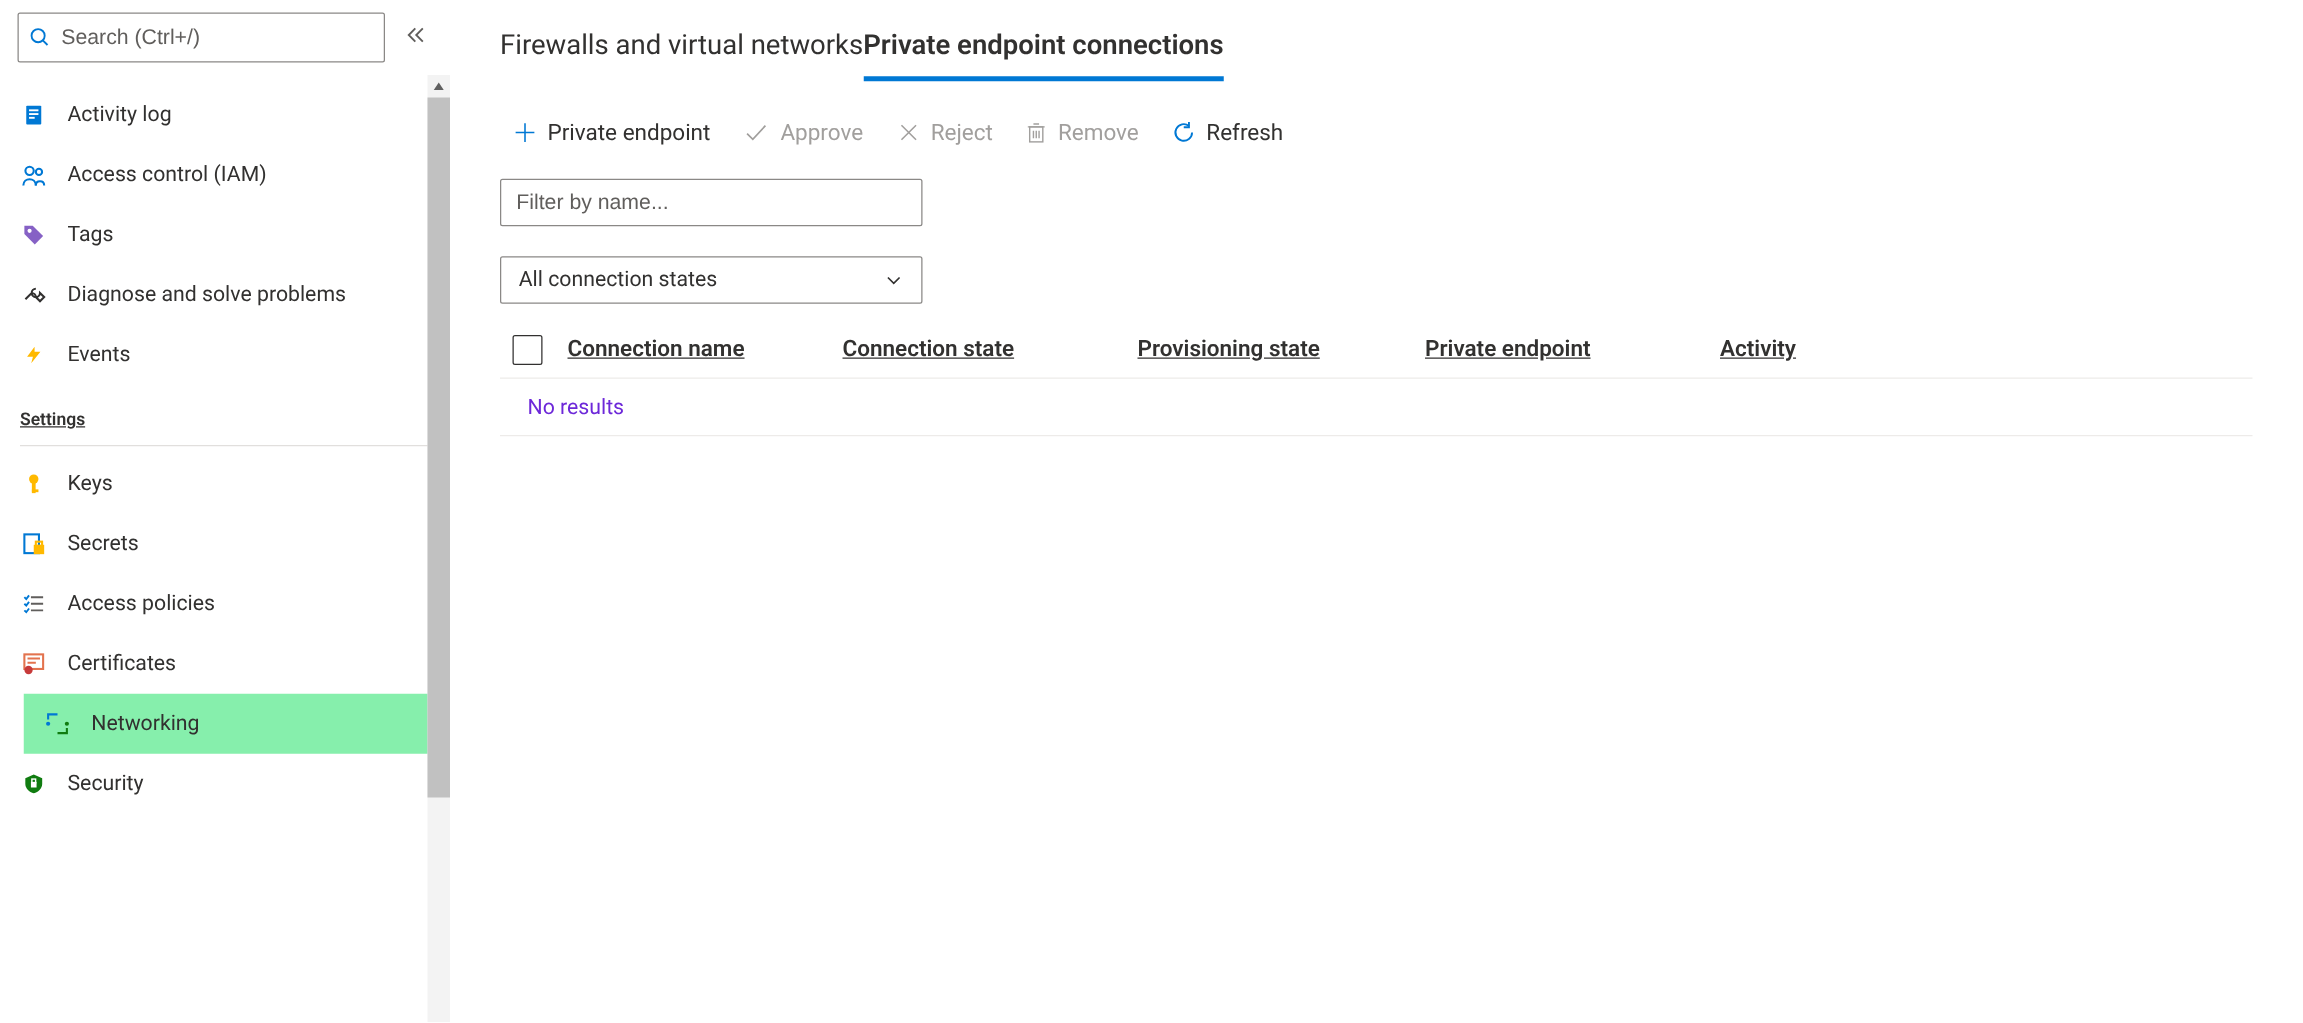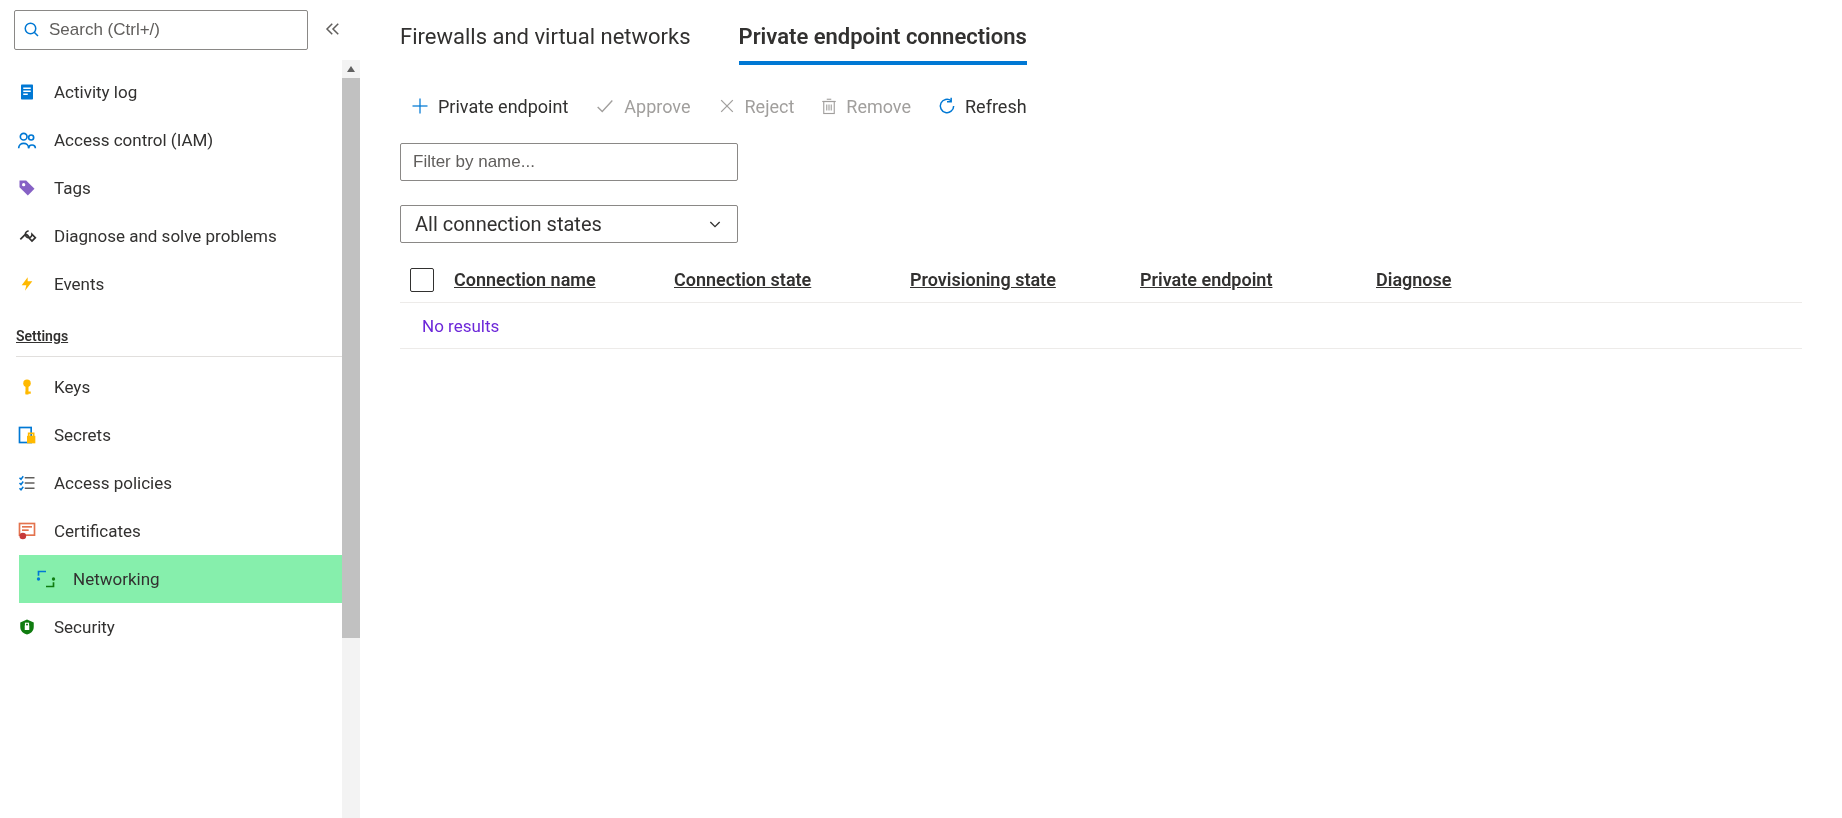--- a/index.html
+++ b/index.html
@@ -120,7 +120,6 @@
   }
   .tabs {
     display: flex;
-    gap: 48px;
     margin-bottom: 30px;
   }
   .tab {

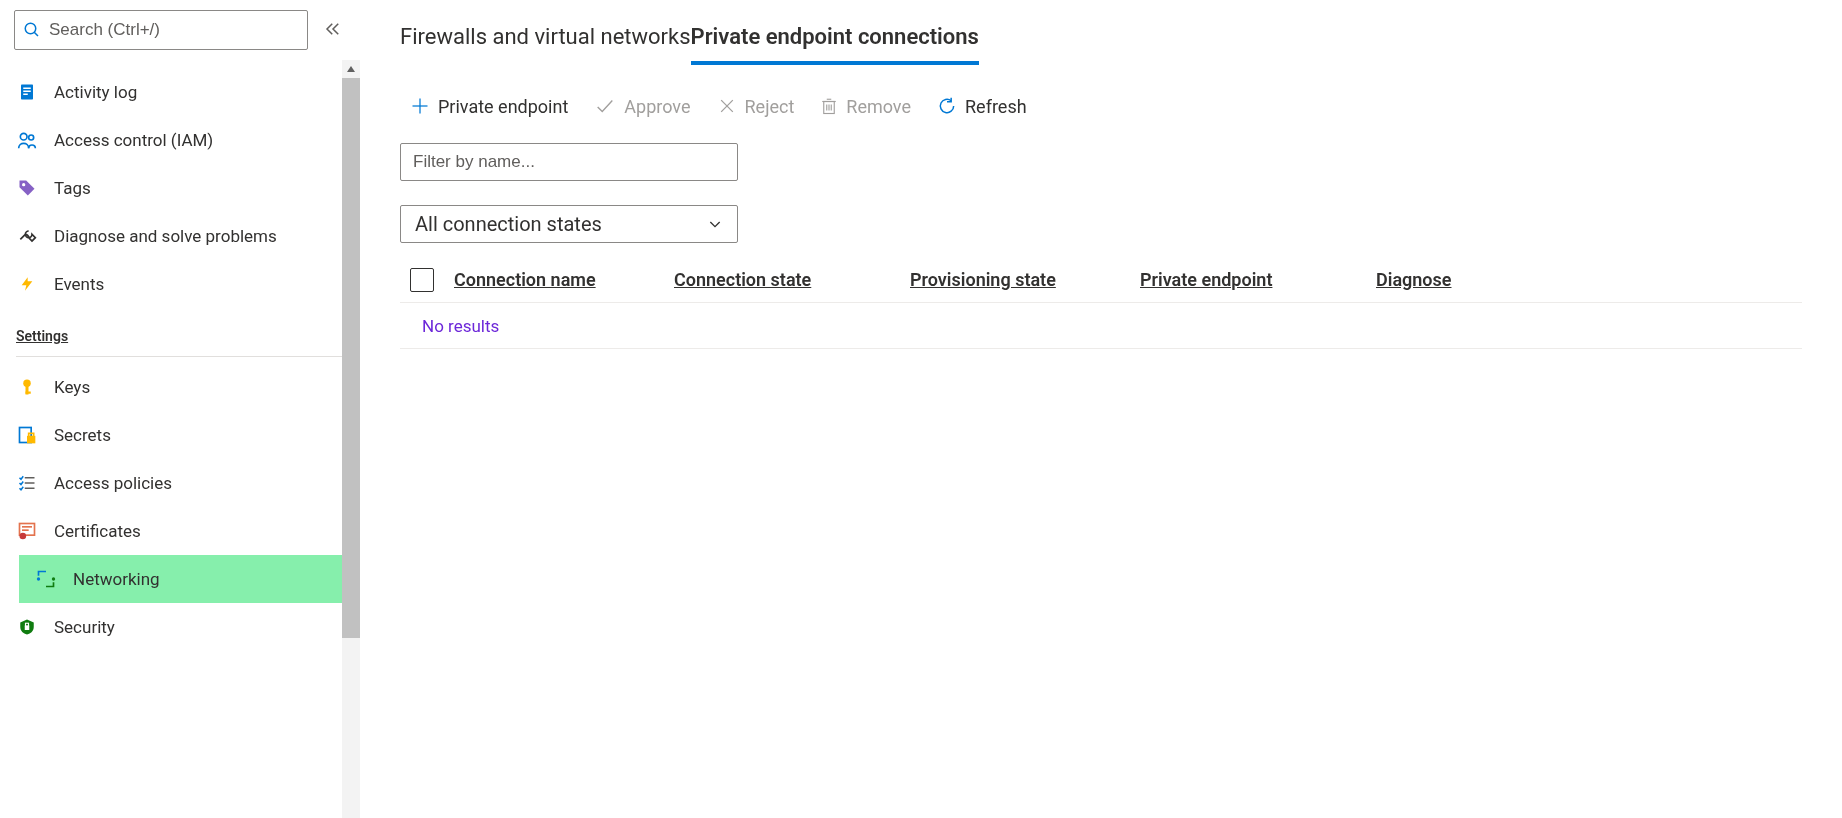--- a/index.html
+++ b/index.html
@@ -177,7 +177,7 @@
     display: flex;
     align-items: center;
     justify-content: space-between;
-    font-size: 20px;
+    font-size: 17px;
     cursor: pointer;
     background:#fff;
   }

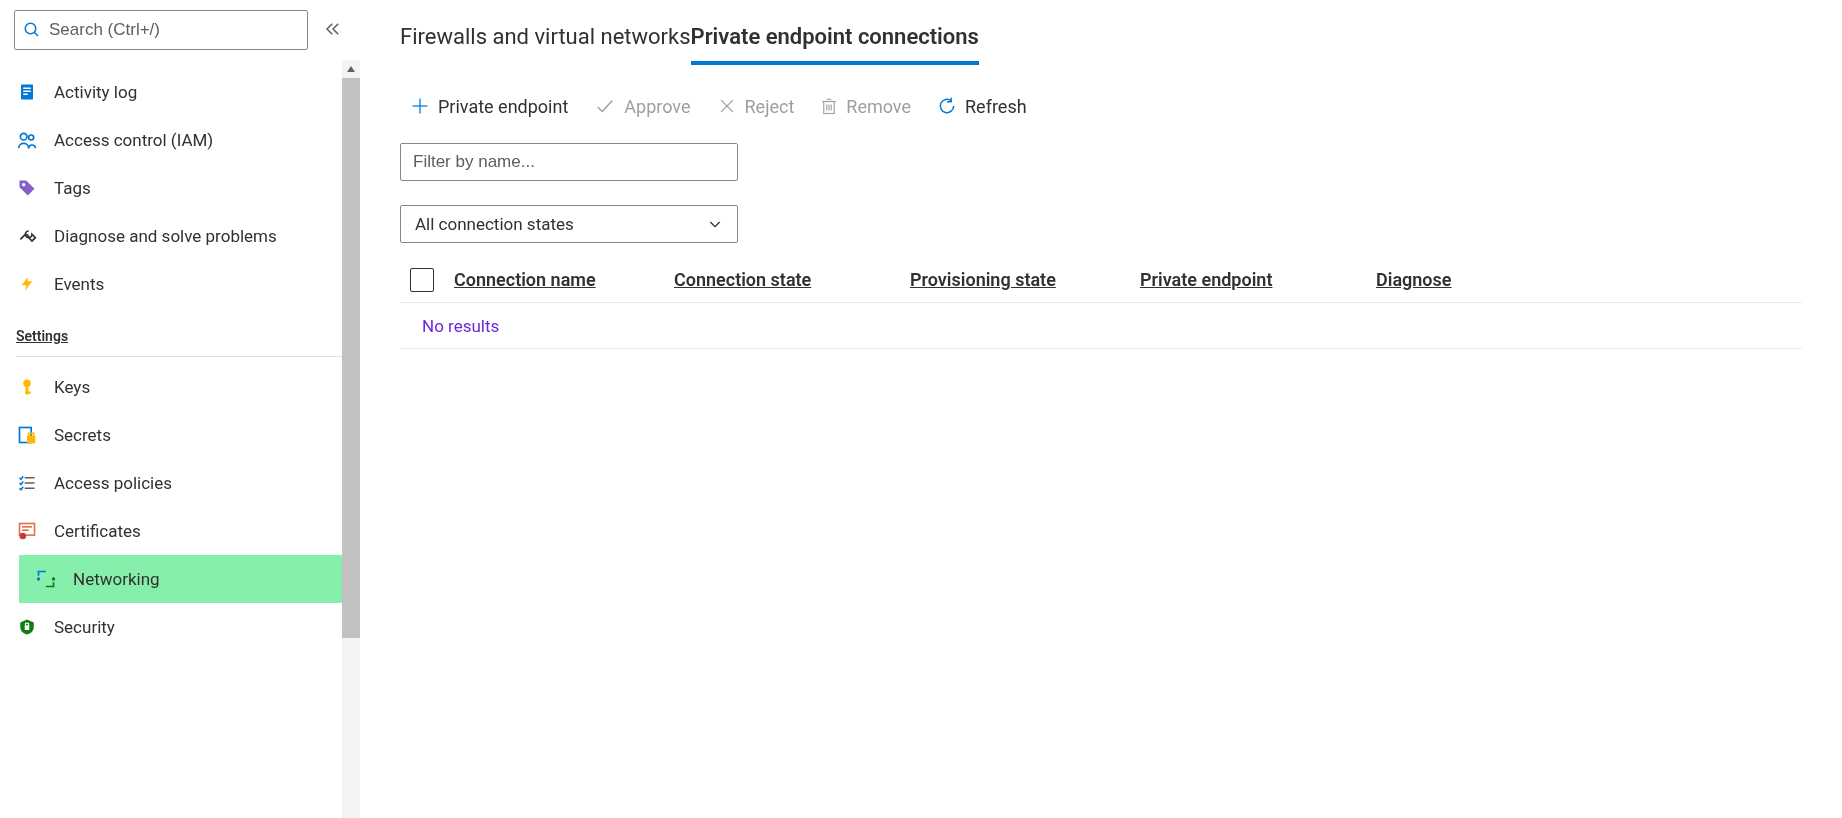--- a/index.html
+++ b/index.html
@@ -444,7 +444,7 @@
     <div class="th col-connstate">Connection state</div>
     <div class="th col-prov">Provisioning state</div>
     <div class="th col-endpoint">Private endpoint</div>
-    <div class="th col-comments">Diagnose</div>
+    <div class="th col-comments">Activity</div>
   </div>
 
   <div class="table-row">

